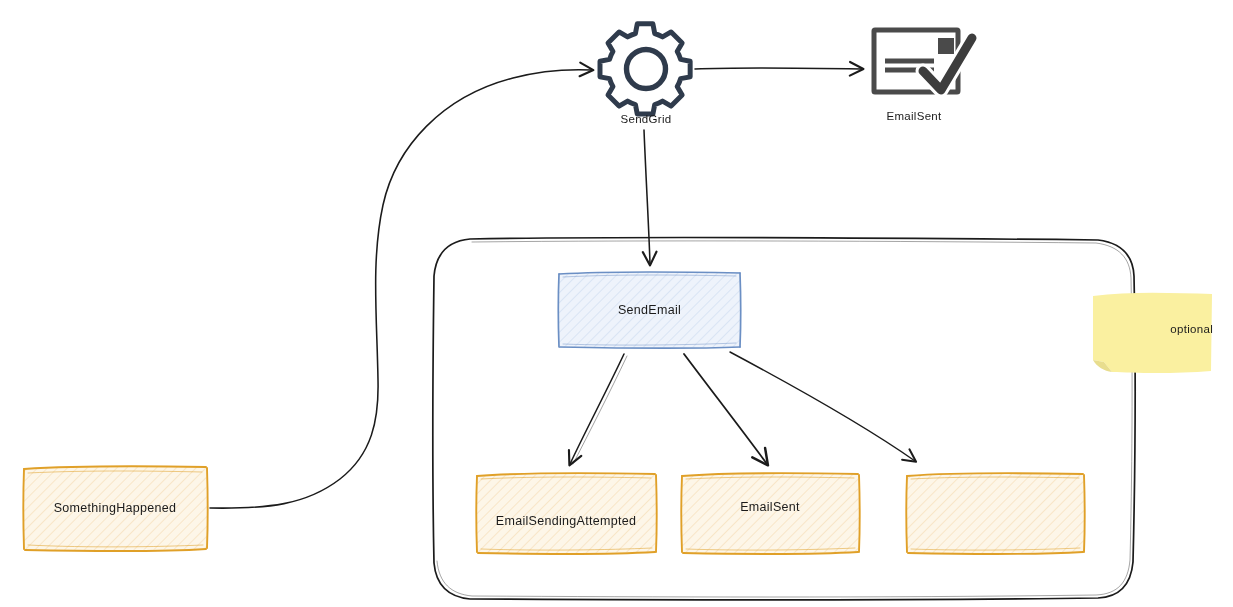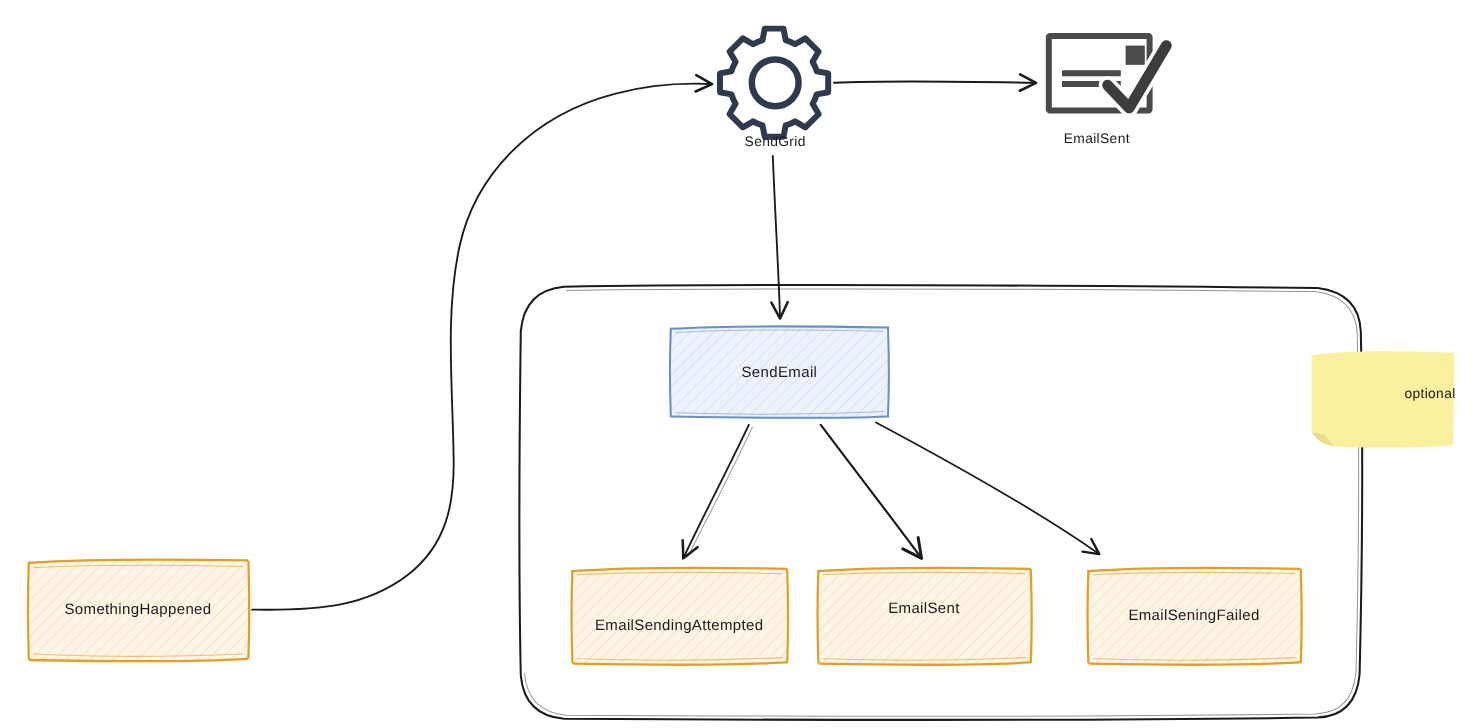--- a/index.html
+++ b/index.html
@@ -211,7 +211,6 @@
 
   <div class="node-label" style="left:680px; top:473px; width:180px; height:68px;">EmailSent</div>
 
-  <div class="node-label" style="left:905px; top:473px; width:180px; height:80px;">EmailSeningFailed</div>
 
   <div class="icon-caption" style="left:600px; top:113px; width:92px;">SendGrid</div>
 

